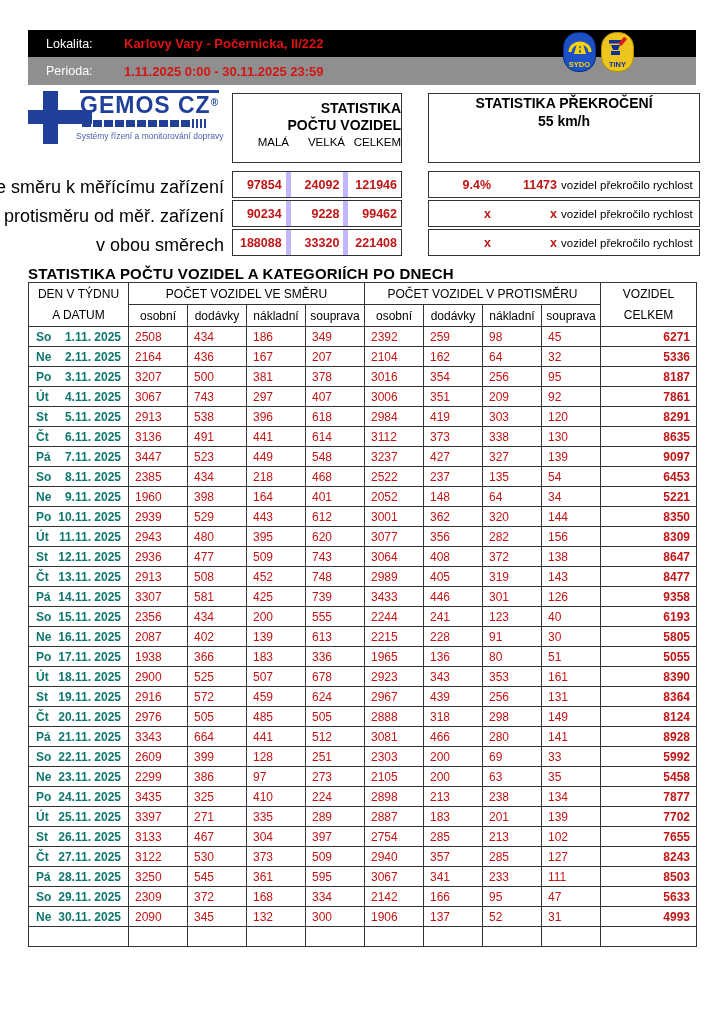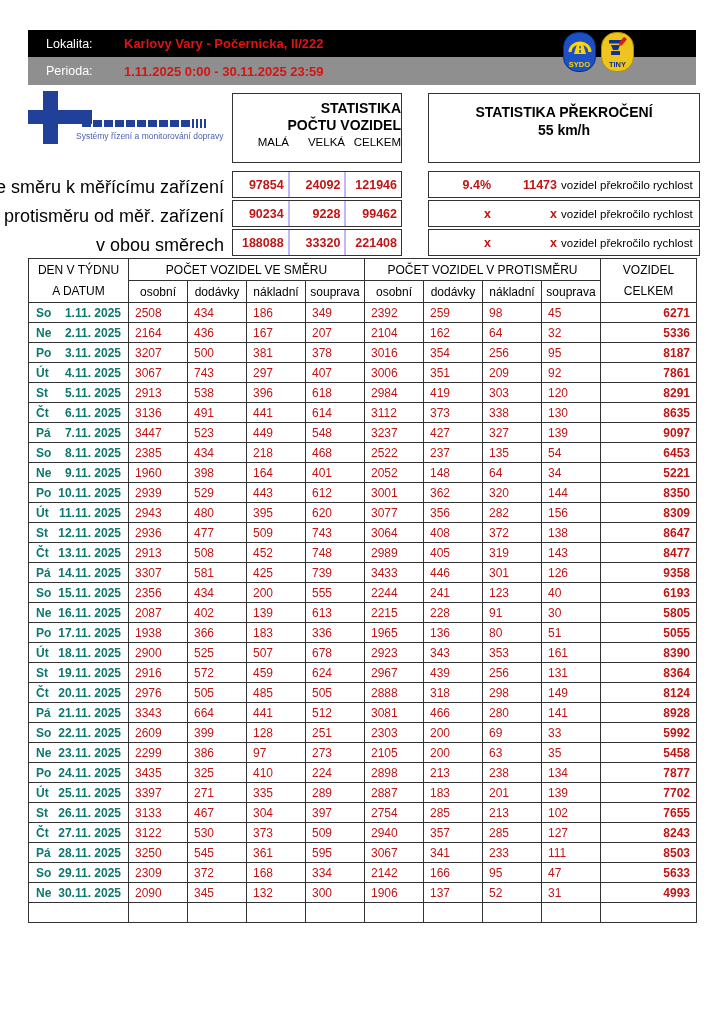--- a/index.html
+++ b/index.html
@@ -118,6 +118,7 @@
     <div class="logo">
       <div class="v-bar"></div>
       <div class="h-bar"></div>
+      <div class="txt"><span>GEMOS CZ</span><span class="reg">®</span></div>
       <div class="dashes">
         <span class="sq"></span>
           <span class="sq"></span>

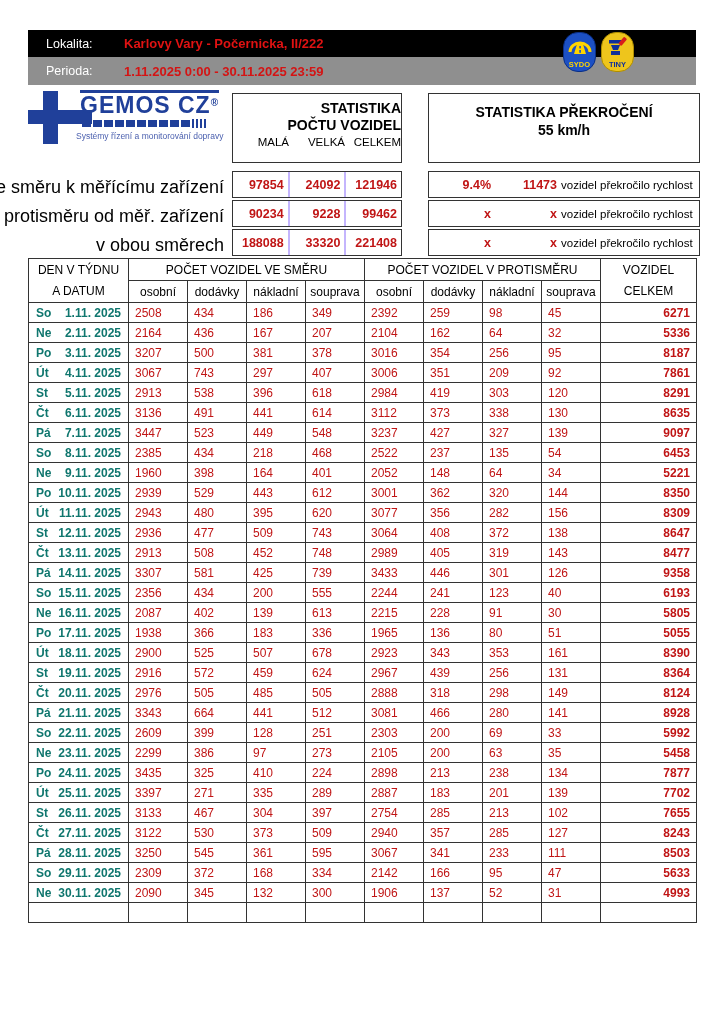--- a/index.html
+++ b/index.html
@@ -47,7 +47,7 @@
   .count-box .t { font-weight:bold; font-size:14px; line-height:17px; }
   .count-box .cols { display:flex; margin-top:2px; }
   .count-box .cols span { flex:1; font-size:11.5px; }
-  .speed-box { left:400px; width:272px; height:70px; padding-top:9px; }
+  .speed-box { left:400px; width:272px; height:70px; padding-top:0; }
   .speed-box .t { font-weight:bold; font-size:14px; line-height:18px; }
 
   

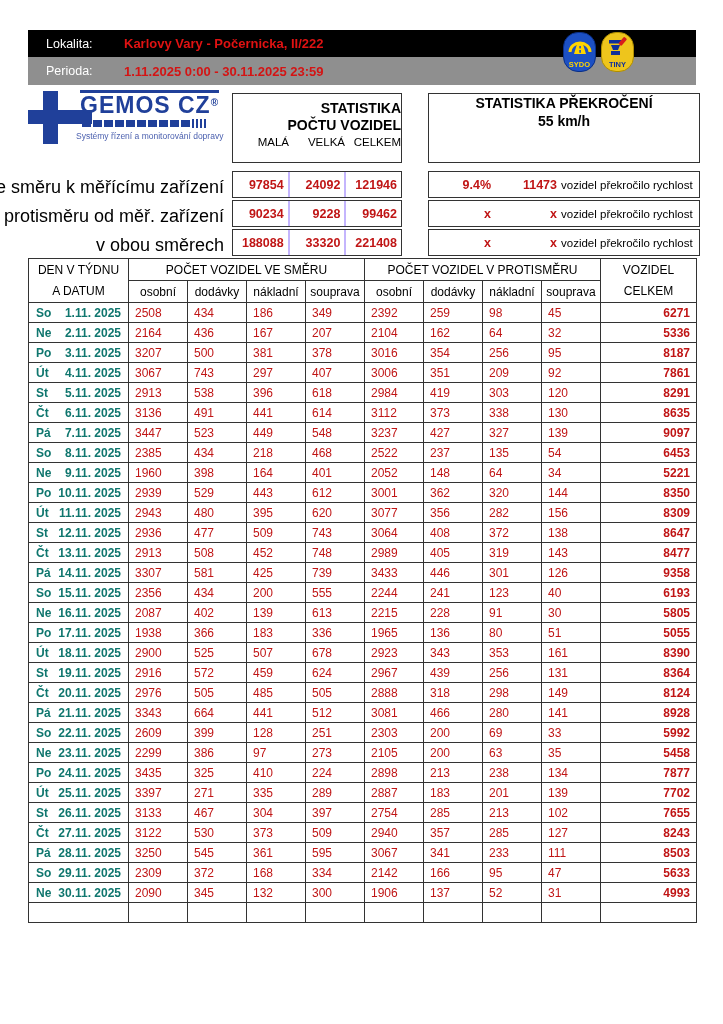--- a/index.html
+++ b/index.html
@@ -56,7 +56,7 @@
   .sum-label { position:absolute; right:472px; top:6px; font-size:18px; white-space:nowrap; }
   .sum-grid { position:absolute; left:204px; top:0; width:170px; height:27px;
               display:flex; border:1px solid #333; }
-  .sum-cell { flex:1; border-right:2px solid #c4b5fd; display:flex; align-items:center; justify-content:flex-end;
+  .sum-cell { flex:1; border-right:5px solid #c4b5fd; display:flex; align-items:center; justify-content:flex-end;
               padding-right:4px; color:#c01515; font-weight:bold; font-size:12.5px; }
   .sum-cell.last { border-right:none; }
   .sum-speed { position:absolute; left:400px; top:0; width:272px; height:27px; border:1px solid #333;

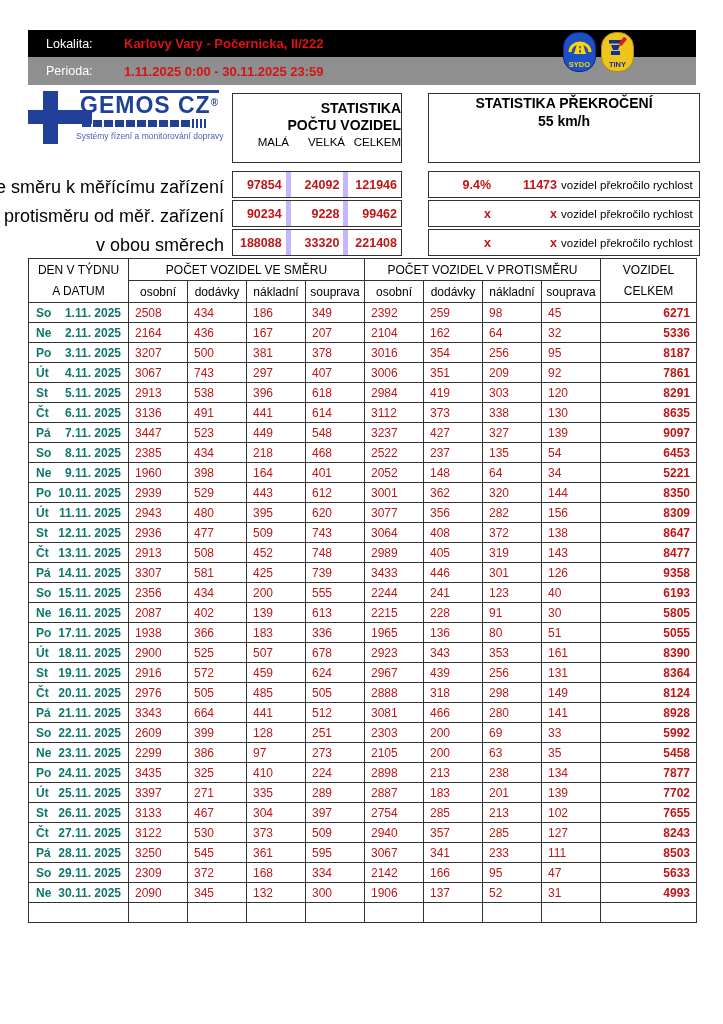--- a/index.html
+++ b/index.html
@@ -196,6 +196,7 @@
       </div>
     </div>
 
+  <div class="table-title">STATISTIKA POČTU VOZIDEL A KATEGORIÍCH PO DNECH</div>
   <table class="main-table">
     <colgroup>
       <col style="width:100px">

